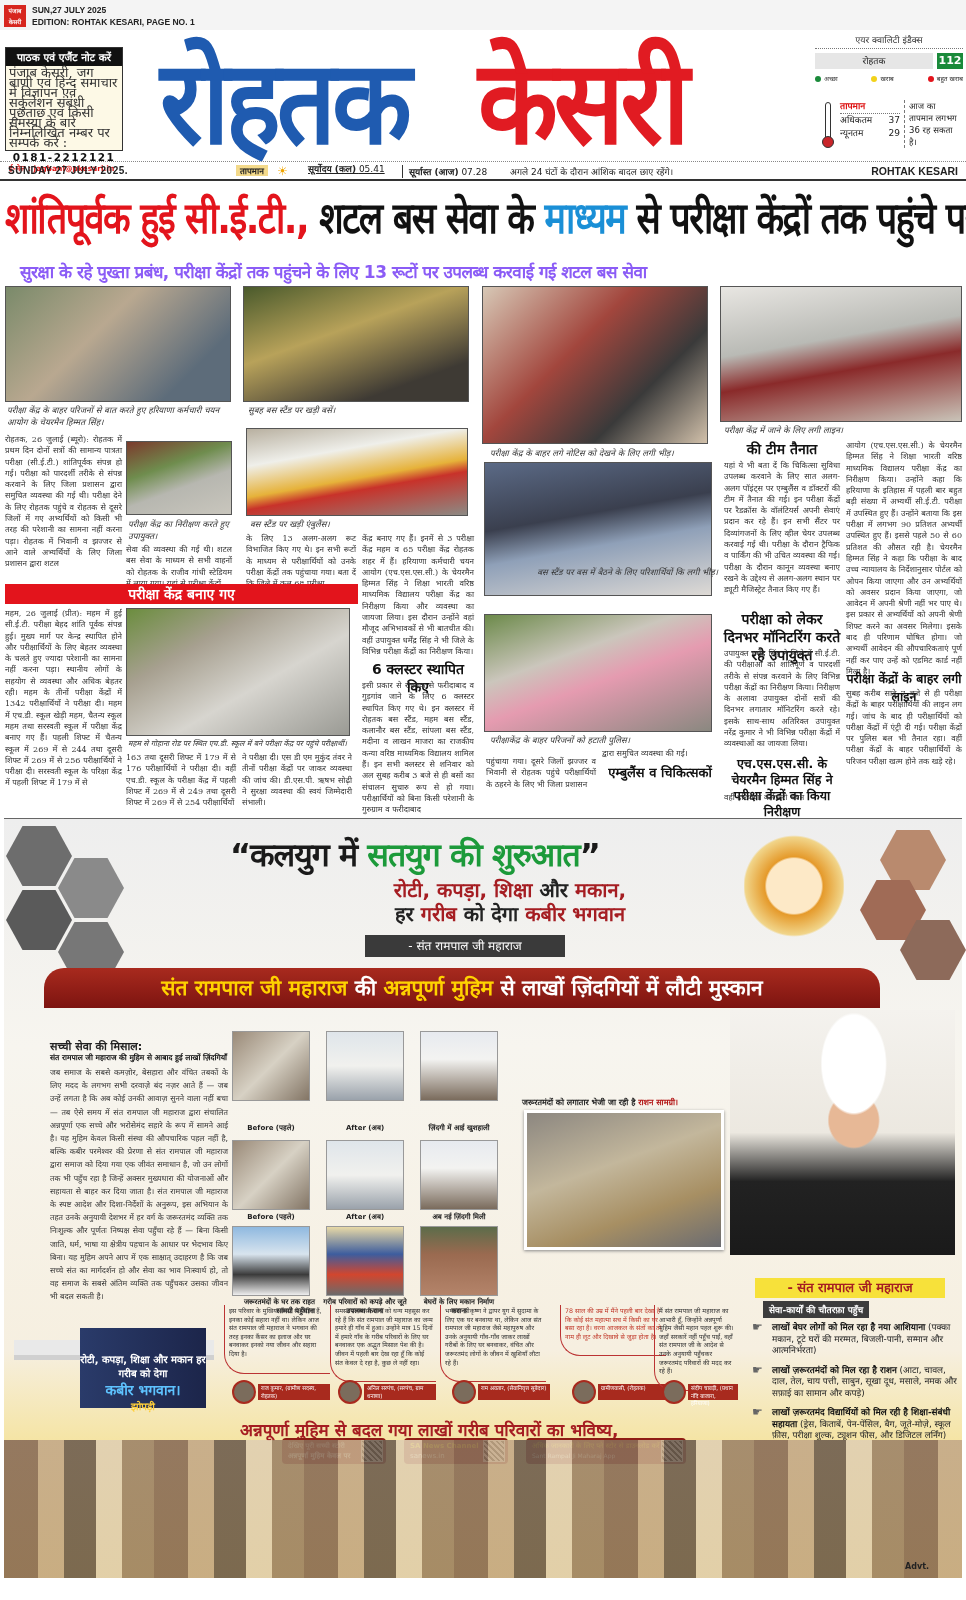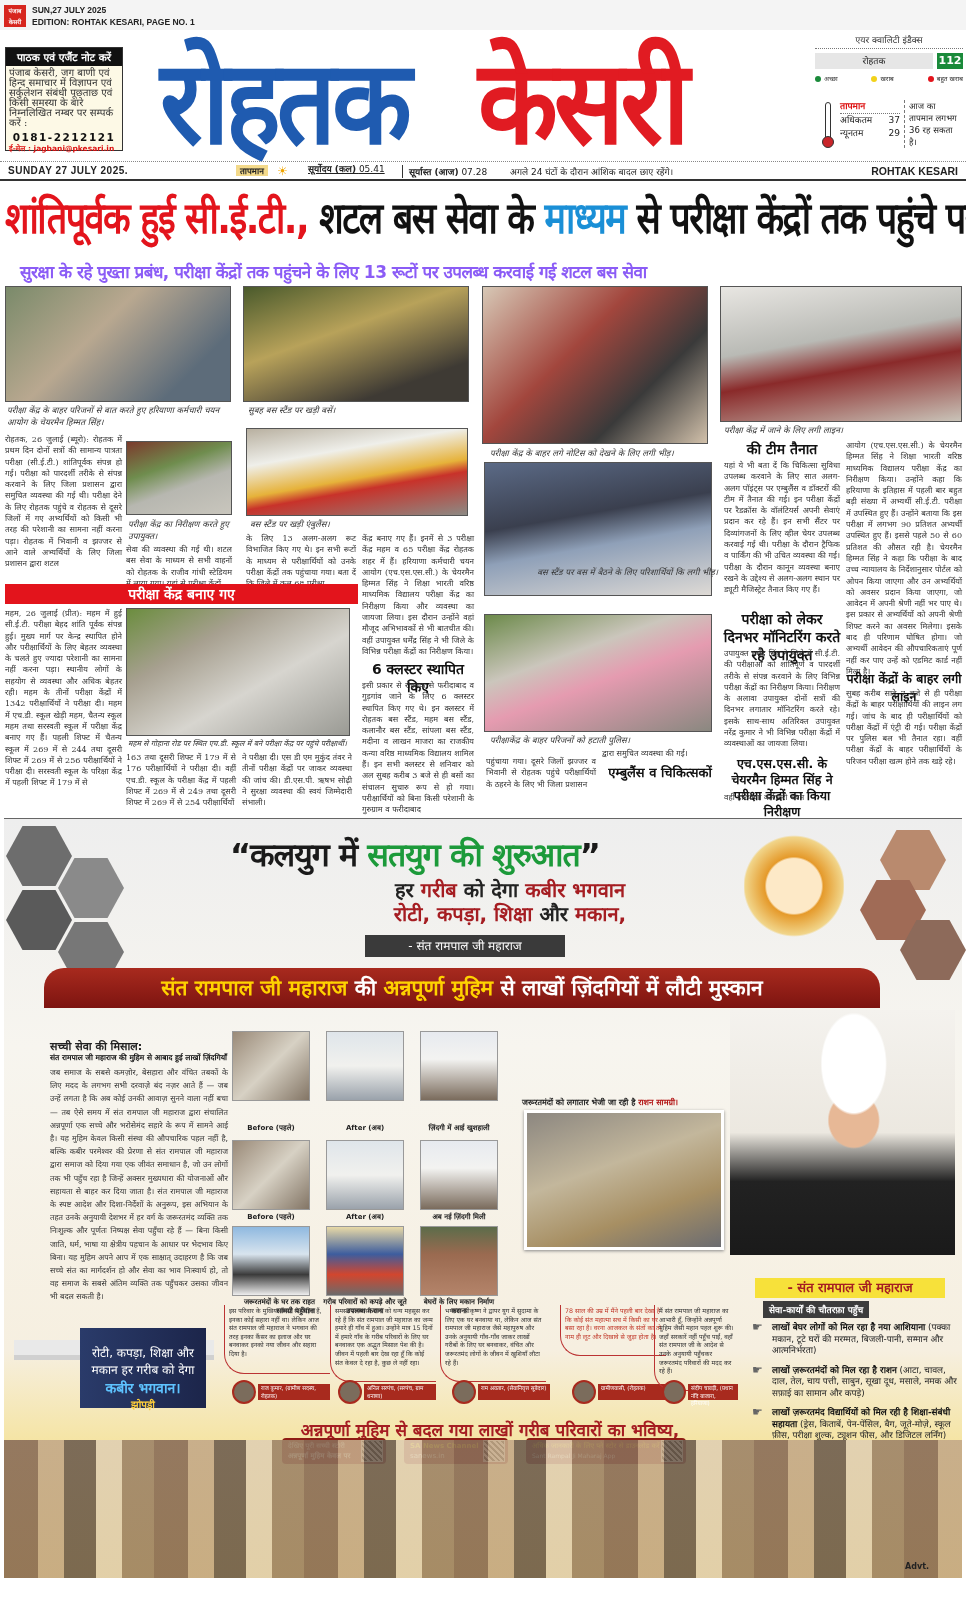--- a/index.html
+++ b/index.html
@@ -12,7 +12,7 @@
   
   .notice { left: 5px; top: 47px; width: 118px; height: 104px; border: 1px solid #333; background: #fdf9e6; }
   .notice-h { background: #111; color: #fff; font-size: 10.5px; font-weight: bold; text-align: center; padding: 2px 0; }
-  .notice-b { font-size: 10px; line-height: 10px; padding: 2px 3px; color: #333; font-family: "DejaVu Serif", serif; }
+  .notice-b { font-size: 13px; line-height: 10px; padding: 2px 3px; color: #333; font-family: "DejaVu Serif", serif; }
   .notice-phone { font-size: 10.5px; font-weight: bold; letter-spacing: 1.5px; text-align: center; margin-top: 1px; color: #111; }
   .notice-mail { font-size: 7.5px; color: #d11; font-weight: bold; padding-left: 3px; }
   

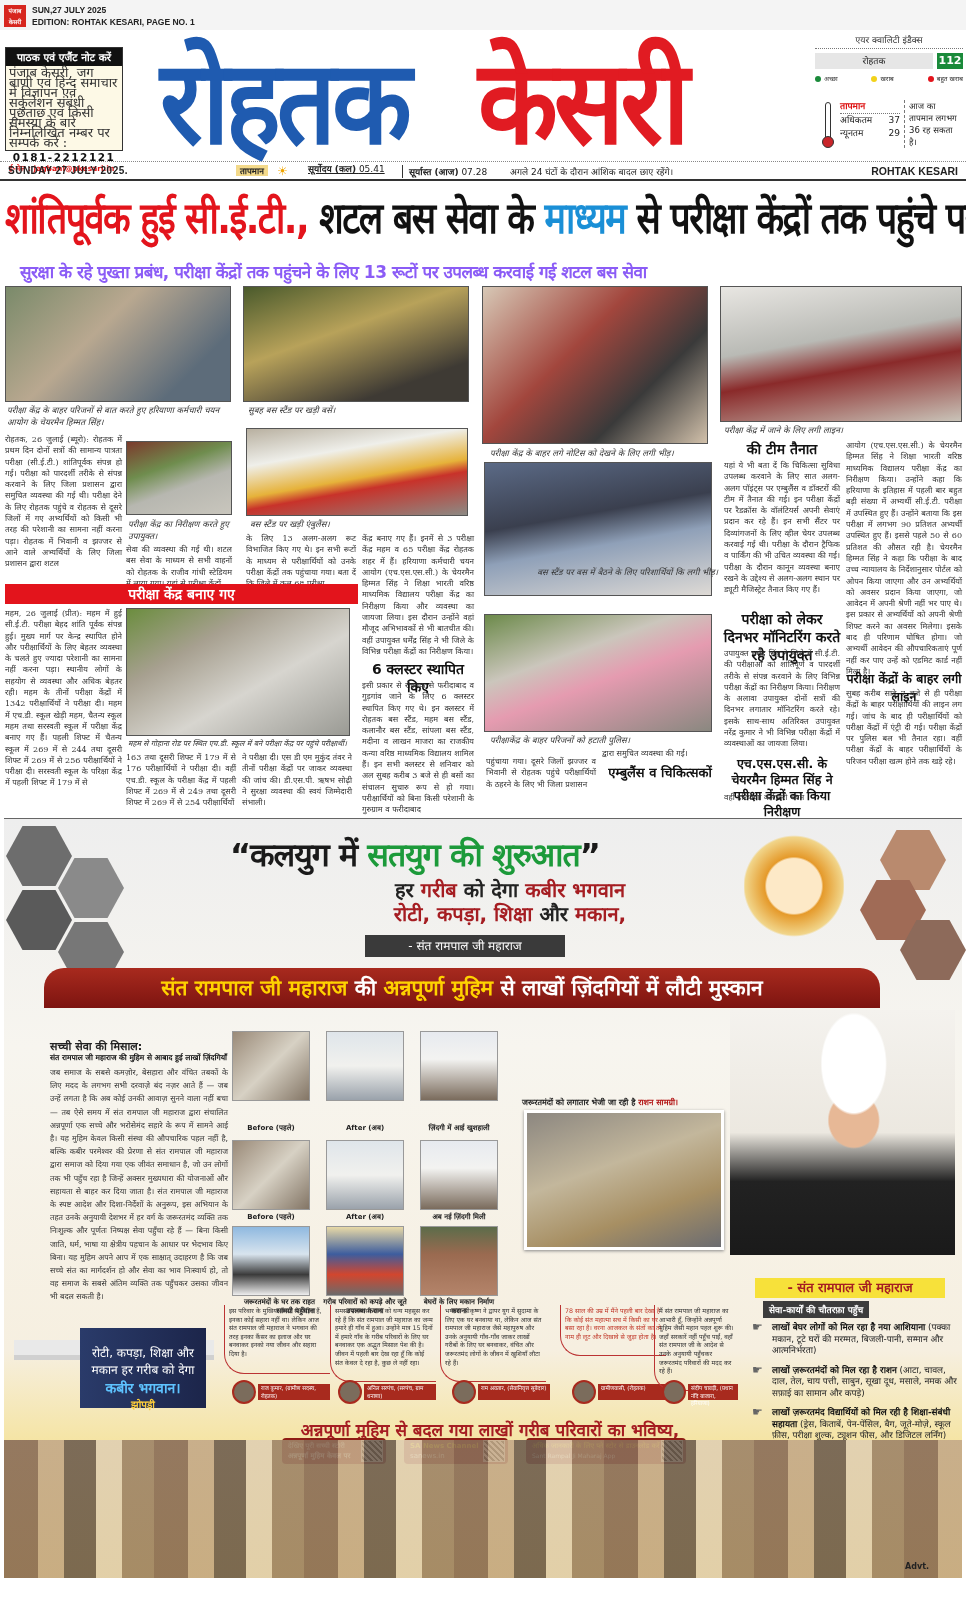--- a/index.html
+++ b/index.html
@@ -221,8 +221,8 @@
 
 <div class="abs ad-q"><span>“कलयुग में </span><span class="g">सतयुग की शुरुआत</span><span>”</span></div>
 <div class="abs ad-l2">
+  <div><span class="r">रोटी, कपड़ा, शिक्षा</span><span> और </span><span class="r">मकान,</span></div>
   <div><span>हर </span><span class="r">गरीब</span><span> को देगा </span><span class="r">कबीर भगवान</span></div>
-  <div><span class="r">रोटी, कपड़ा, शिक्षा</span><span> और </span><span class="r">मकान,</span></div>
 </div>
 <div class="abs ad-sig">- संत रामपाल जी महाराज</div>
 <div class="abs ad-banner"><span class="y">संत रामपाल जी महाराज</span><span> की </span><span class="y">अन्नपूर्णा मुहिम</span><span> से लाखों ज़िंदगियों में लौटी मुस्कान</span></div>

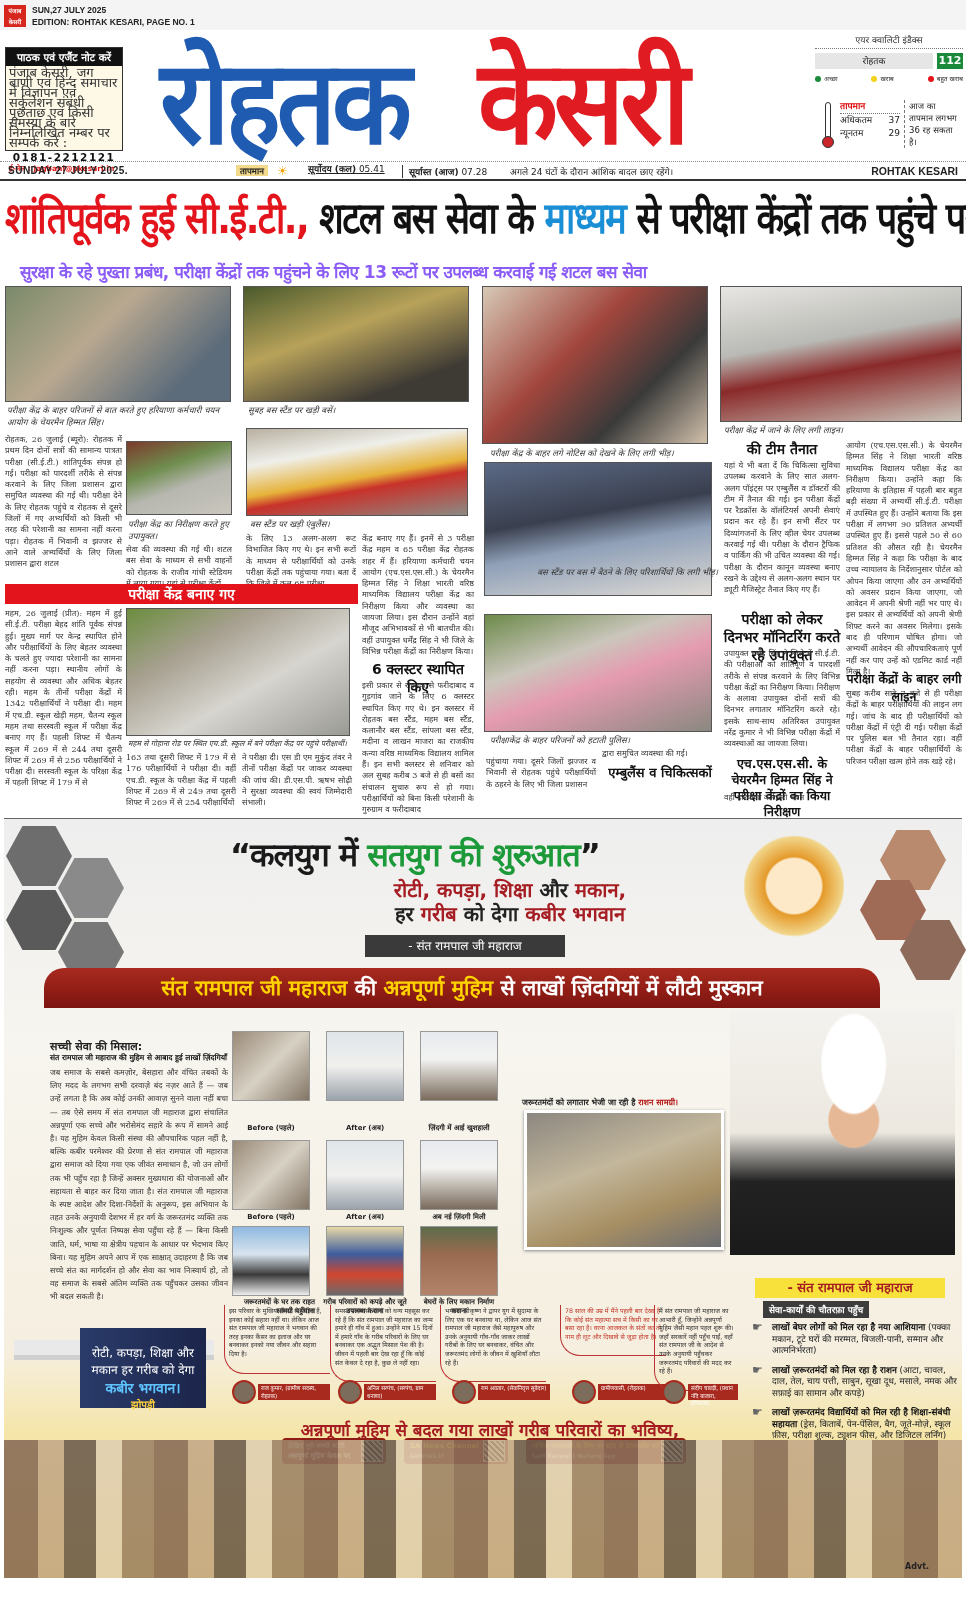--- a/index.html
+++ b/index.html
@@ -273,7 +273,7 @@
 
 <div class="abs truck"></div>
 <div class="abs truck-panel">
-  <div style="font-size:12px;margin-top:16px;">रोटी, कपड़ा, शिक्षा और मकान हर गरीब को देगा</div>
+  <div style="font-size:10px;margin-top:24px;font-weight:bold;">रोटी, कपड़ा, शिक्षा और मकान हर गरीब को देगा</div>
   <div style="font-size:14px;font-weight:bold;color:#5ec3ff;">कबीर भगवान।</div>
   <div style="font-size:10px;color:#ffcf3a;font-weight:bold;">झोपड़ी</div>
 </div>

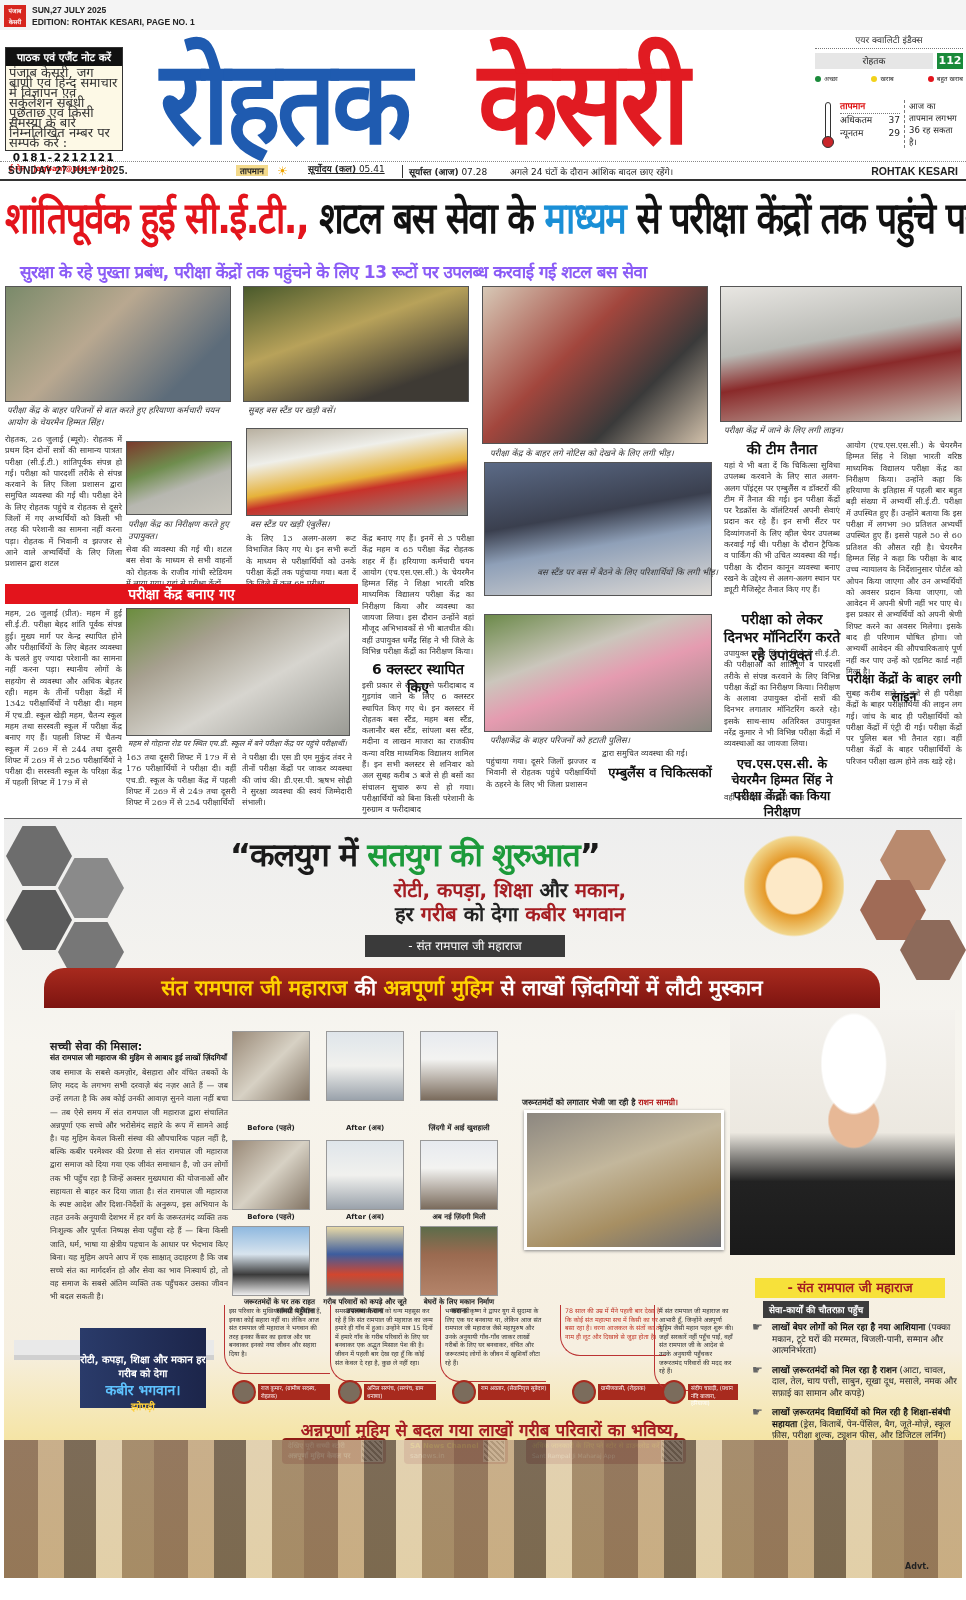--- a/index.html
+++ b/index.html
@@ -83,7 +83,7 @@
   .quote .hl { color: #c0392b; }
   .qname { position: absolute; width: 72px; height: 16px; background: #a82a1e; color: #fff; font-size: 5.5px; line-height: 7.5px; padding: 1px 3px; }
   .qav { position: absolute; width: 24px; height: 24px; border-radius: 50%; background: #7b6c5c; border: 2px solid #a82a1e; }
-  .future { left: 240px; top: 1418px; width: 500px; text-align: center; font-size: 17px; font-weight: 900; color: #a51d22; white-space: nowrap; }
+  .future { left: 240px; top: 1418px; width: 500px; text-align: left; font-size: 17px; font-weight: 900; color: #a51d22; white-space: nowrap; }
   .qrbox { position: absolute; height: 26px; background: #8e1c14; border-radius: 4px; color: #fff; font-size: 7px; line-height: 10px; padding: 3px 6px; }
   .qr { position: absolute; right: 3px; top: 2px; width: 22px; height: 22px; background: repeating-linear-gradient(45deg,#fff 0 2px,#000 2px 4px); border: 1px solid #fff; }
   .truck { left: 14px; top: 1340px; width: 200px; height: 100px; background: linear-gradient(#e9e9e9 0 15%, #d0d0d0 15% 20%, transparent 20%); }

